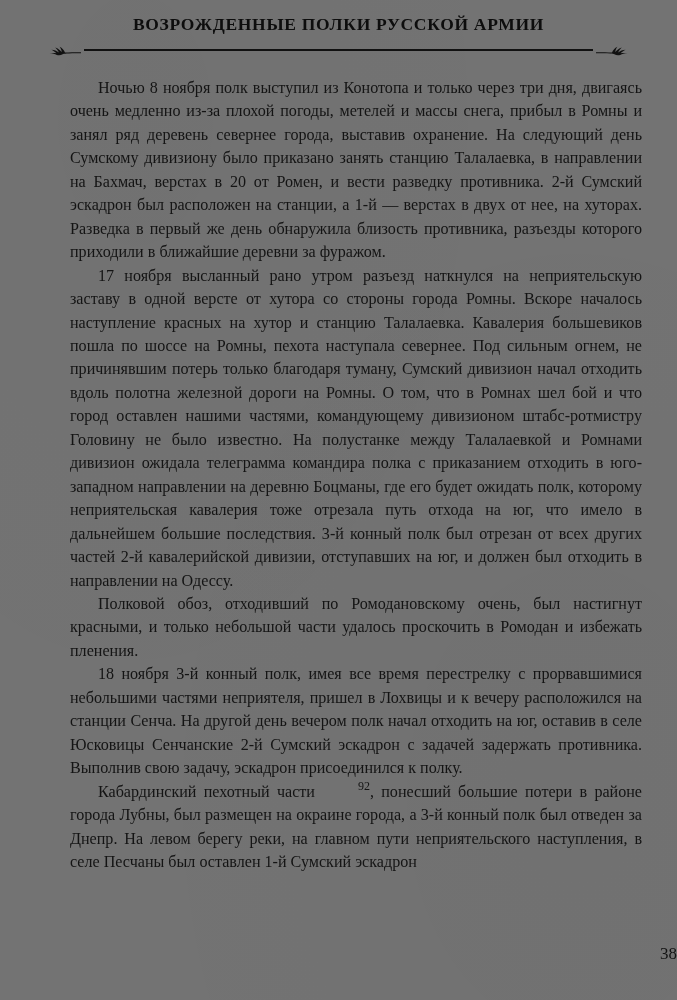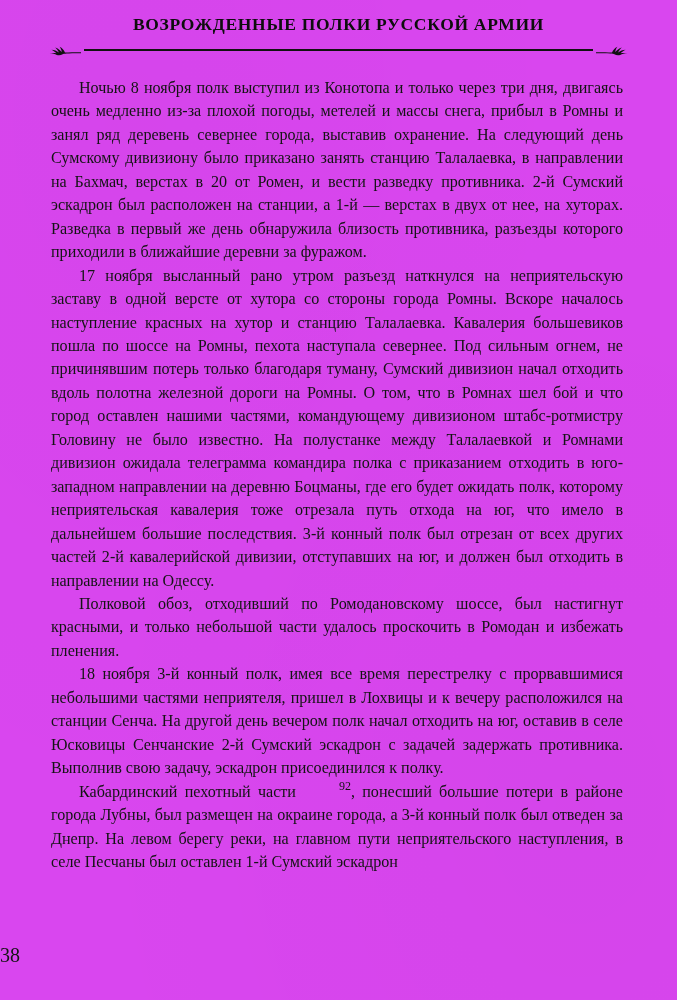--- a/index.html
+++ b/index.html
@@ -13,7 +13,7 @@
     position: relative;
     width: 677px;
     height: 1000px;
-    background: #d946ef;
+    background: #737373;
     overflow: hidden;
     font-family: "Liberation Serif", "DejaVu Serif", serif;
     color: #141414;

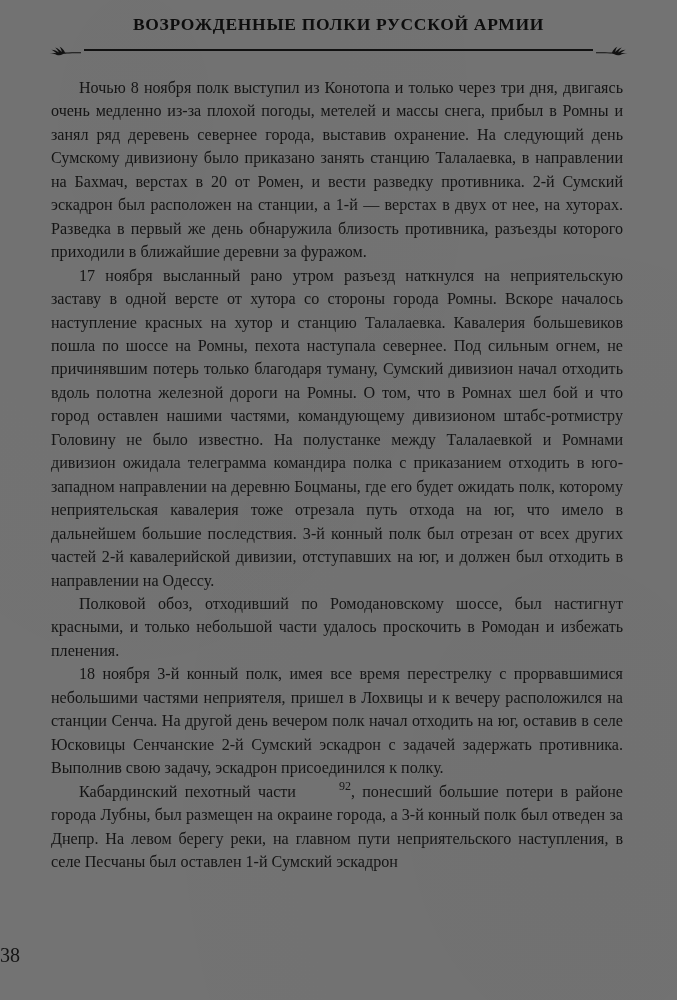--- a/index.html
+++ b/index.html
@@ -80,7 +80,7 @@
   
   .body-text {
     position: absolute;
-    left: 51px;
+    left: 70px;
     top: 76px;
     width: 572px;
     text-align: justify;

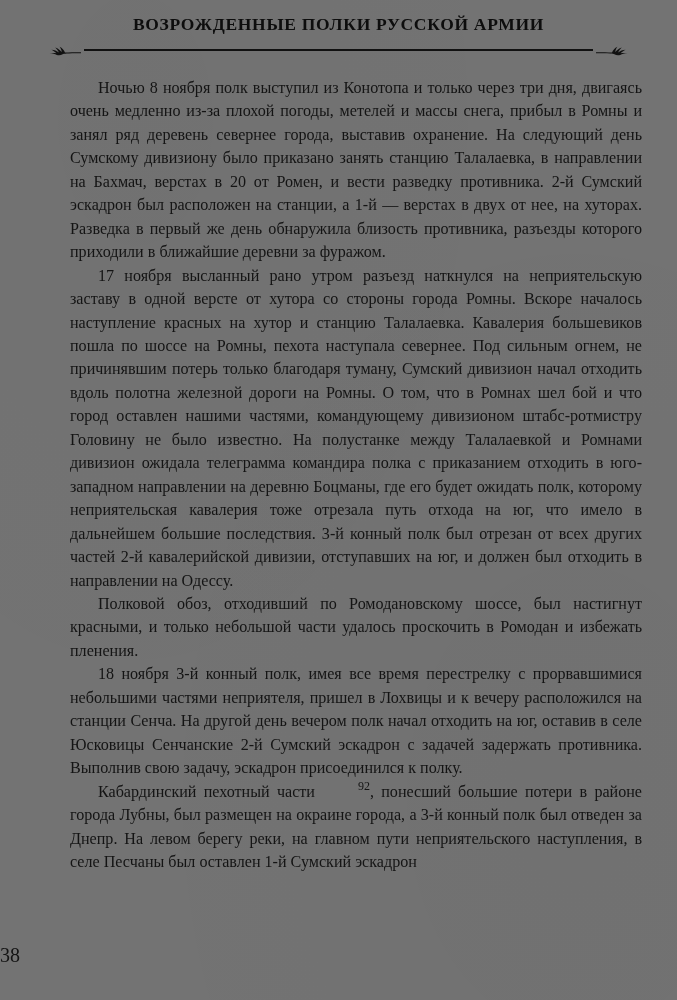--- a/index.html
+++ b/index.html
@@ -145,7 +145,7 @@
   <div class="body-text">
     <p>Ночью 8 ноября полк выступил из Конотопа и только через три дня, двигаясь очень медленно из-за плохой погоды, метелей и массы снега, прибыл в Ромны и занял ряд деревень севернее города, выставив охранение. На следующий день Сумскому дивизиону было приказано занять станцию Талалаевка, в направлении на Бахмач, верстах в 20 от Ромен, и вести разведку противника. 2-й Сумский эскадрон был расположен на станции, а 1-й — верстах в двух от нее, на хуторах. Разведка в первый же день обнаружила близость противника, разъезды которого приходили в ближайшие деревни за фуражом.</p>
     <p>17 ноября высланный рано утром разъезд наткнулся на неприятельскую заставу в одной версте от хутора со стороны города Ромны. Вскоре началось наступление красных на хутор и станцию Талалаевка. Кавалерия большевиков пошла по шоссе на Ромны, пехота наступала севернее. Под сильным огнем, не причинявшим потерь только благодаря туману, Сумский дивизион начал отходить вдоль полотна железной дороги на Ромны. О том, что в Ромнах шел бой и что город оставлен нашими частями, командующему дивизионом штабс-ротмистру Головину не было известно. На полустанке между Талалаевкой и Ромнами дивизион ожидала телеграмма командира полка с приказанием отходить в юго-западном направлении на деревню Боцманы, где его будет ожидать полк, которому неприятельская кавалерия тоже отрезала путь отхода на юг, что имело в дальнейшем большие последствия. 3-й конный полк был отрезан от всех других частей 2-й кавалерийской дивизии, отступавших на юг, и должен был отходить в направлении на Одессу.</p>
-    <p>Полковой обоз, отходивший по Ромодановскому шоссе, был настигнут красными, и только небольшой части удалось проскочить в Ромодан и избежать пленения.</p>
+    <p>Полковой обоз, отходивший по Ромодановскому очень, был настигнут красными, и только небольшой части удалось проскочить в Ромодан и избежать пленения.</p>
     <p>18 ноября 3-й конный полк, имея все время перестрелку с прорвавшимися небольшими частями неприятеля, пришел в Лохвицы и к вечеру расположился на станции Сенча. На другой день вечером полк начал отходить на юг, оставив в селе Юсковицы Сенчанские 2-й Сумский эскадрон с задачей задержать противника. Выполнив свою задачу, эскадрон присоединился к полку.</p>
     <p><span>Кабардинский пехотный части</span><sup class="fn">92</sup><span>, понесший большие потери в районе города Лубны, был размещен на окраине города, а 3-й конный полк был отведен за Днепр. На левом берегу реки, на главном пути неприятельского наступления, в селе Песчаны был оставлен 1-й Сумский эскадрон</span></p>
   </div>

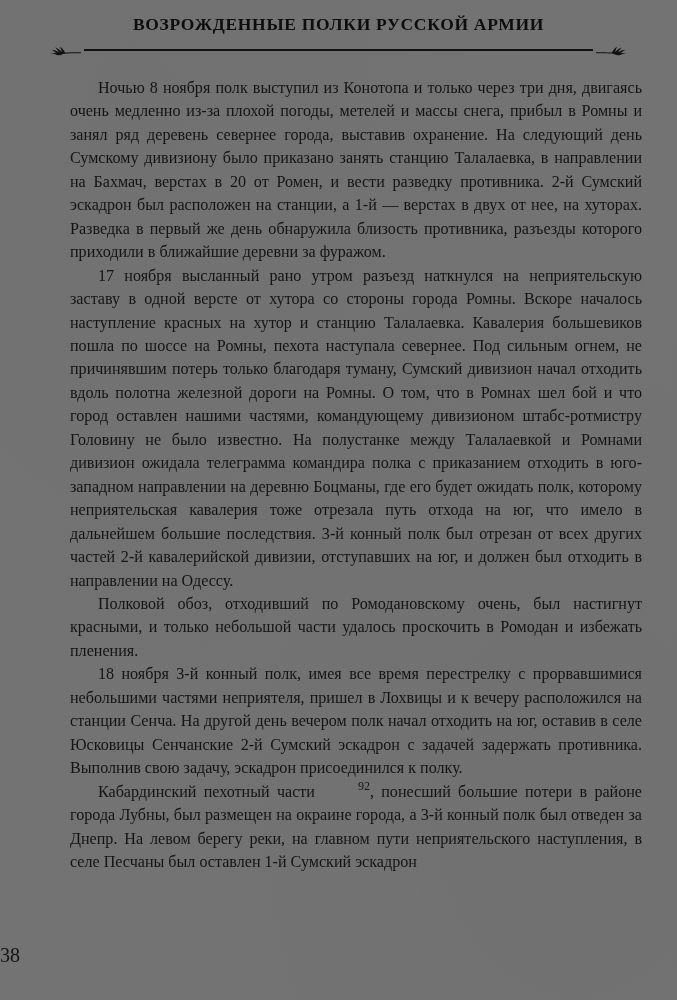--- a/index.html
+++ b/index.html
@@ -112,8 +112,8 @@
     left: 0;
     right: 0;
     top: 944px;
-    text-align: left;
-    font-size: 20px;
+    text-align: right;
+    font-size: 17px;
     color: #141414;
   }
 </style>

